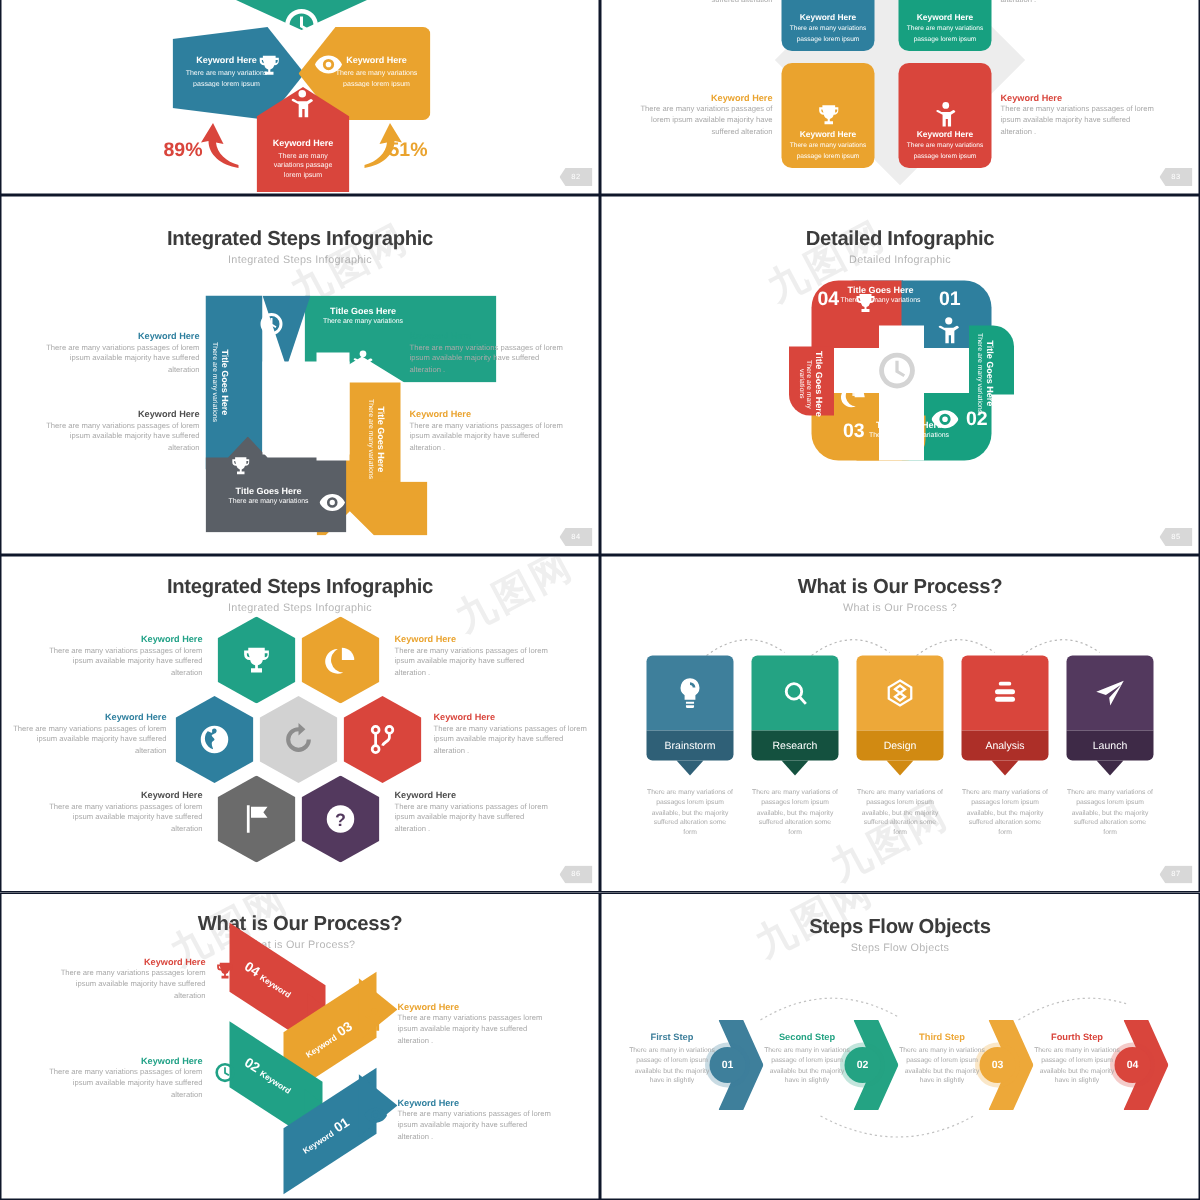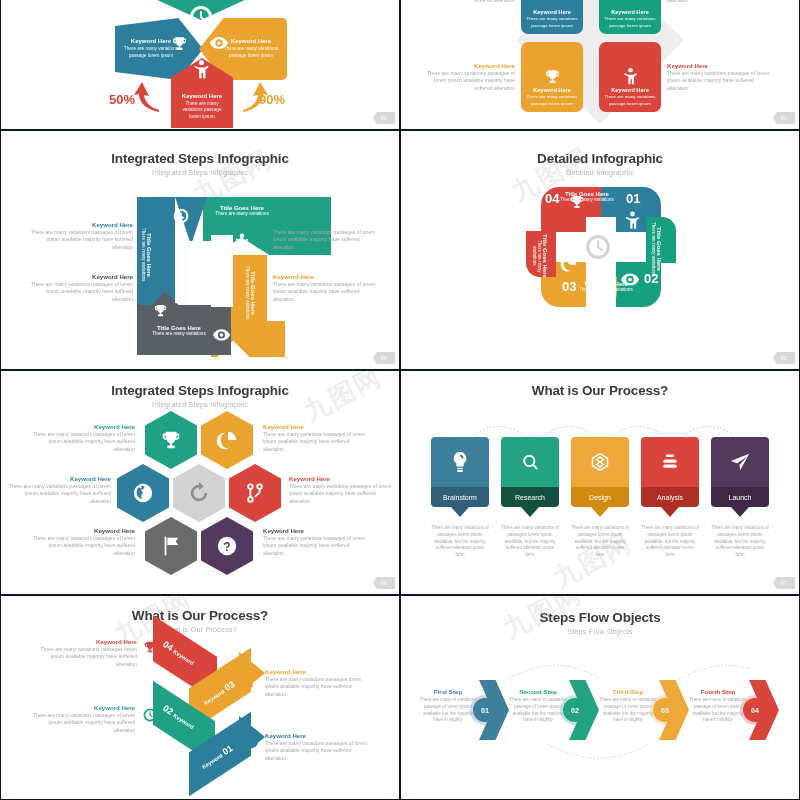--- a/index.html
+++ b/index.html
@@ -121,7 +121,7 @@
       <path d="M4 34c12-2 20-9 20-18l5 1L21 4l-7 14 5-1c-.5 7-7 13-15 15z"></path>
         </svg>
 
-    <div class="pct" style="left:108px;top:92px;color:#d9453c;">50%</div>
+    <div class="pct" style="left:108px;top:92px;color:#d9453c;">89%</div>
     <div class="pct" style="left:258px;top:92px;color:#eaa32e;">90%</div>
   </div>
   <div class="pagetag">82</div>

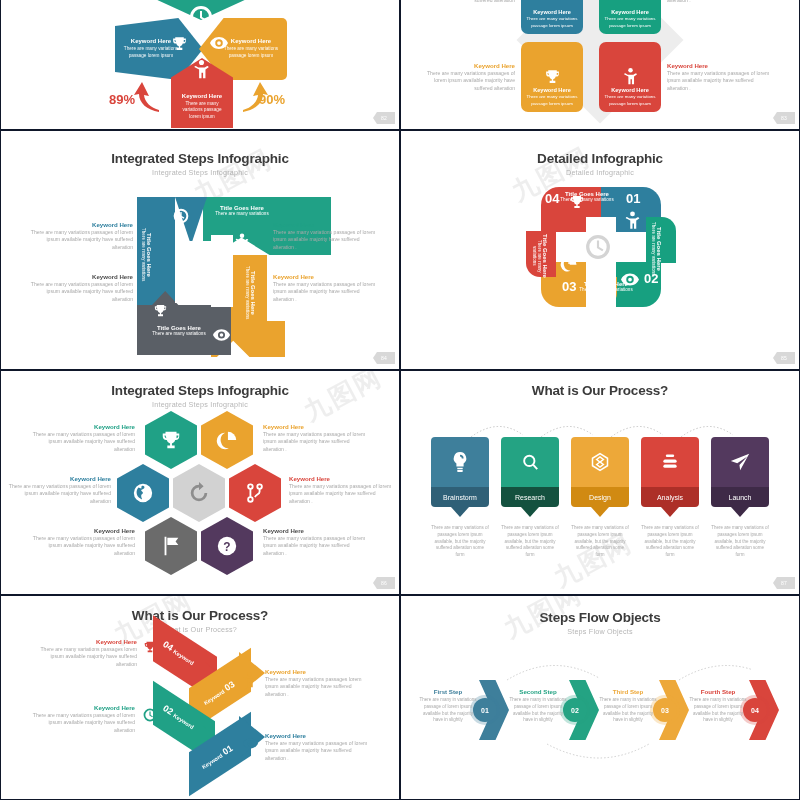--- a/index.html
+++ b/index.html
@@ -122,7 +122,7 @@
         </svg>
 
     <div class="pct" style="left:108px;top:92px;color:#d9453c;">89%</div>
-    <div class="pct" style="left:258px;top:92px;color:#eaa32e;">90%</div>
+    <div class="pct" style="left:258px;top:92px;color:#eaa32e;">51%</div>
   </div>
   <div class="pagetag">82</div>
 </div>

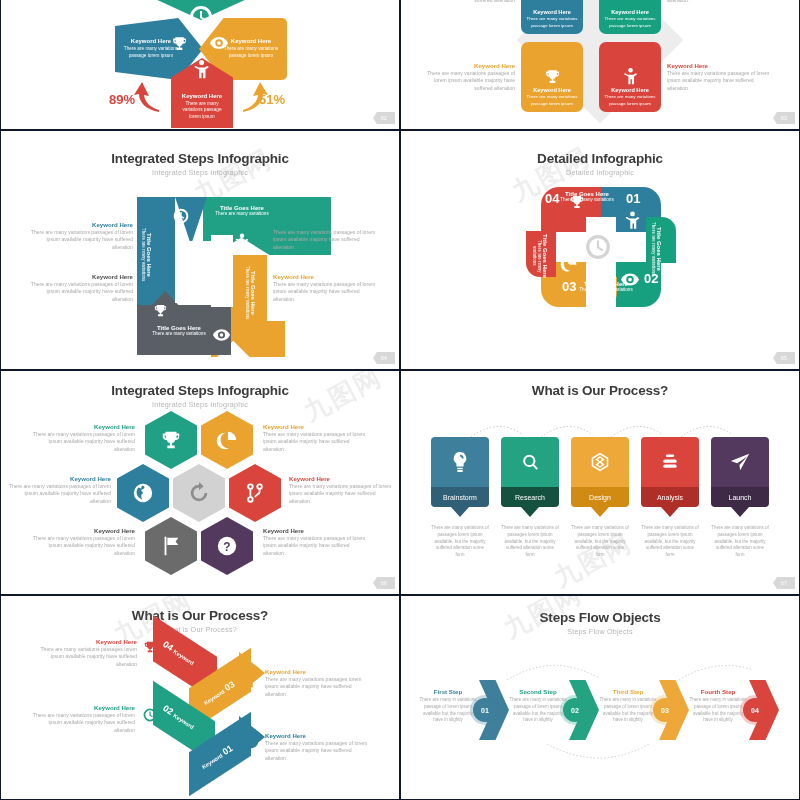--- a/index.html
+++ b/index.html
@@ -376,6 +376,7 @@
 
 <div class="slide">
   <div class="s-title" style="margin-top:12px;">What is Our Process?</div>
+  <div class="s-sub">What is Our Process ?</div>
   <div class="wm" style="left:150px;top:172px;">九图网</div>
 
   <svg style="position:absolute;left:24px;top:46px;width:356px;height:22px" fill="none" stroke="#b9b9b9" stroke-width=".8" stroke-dasharray="1.5 2">

